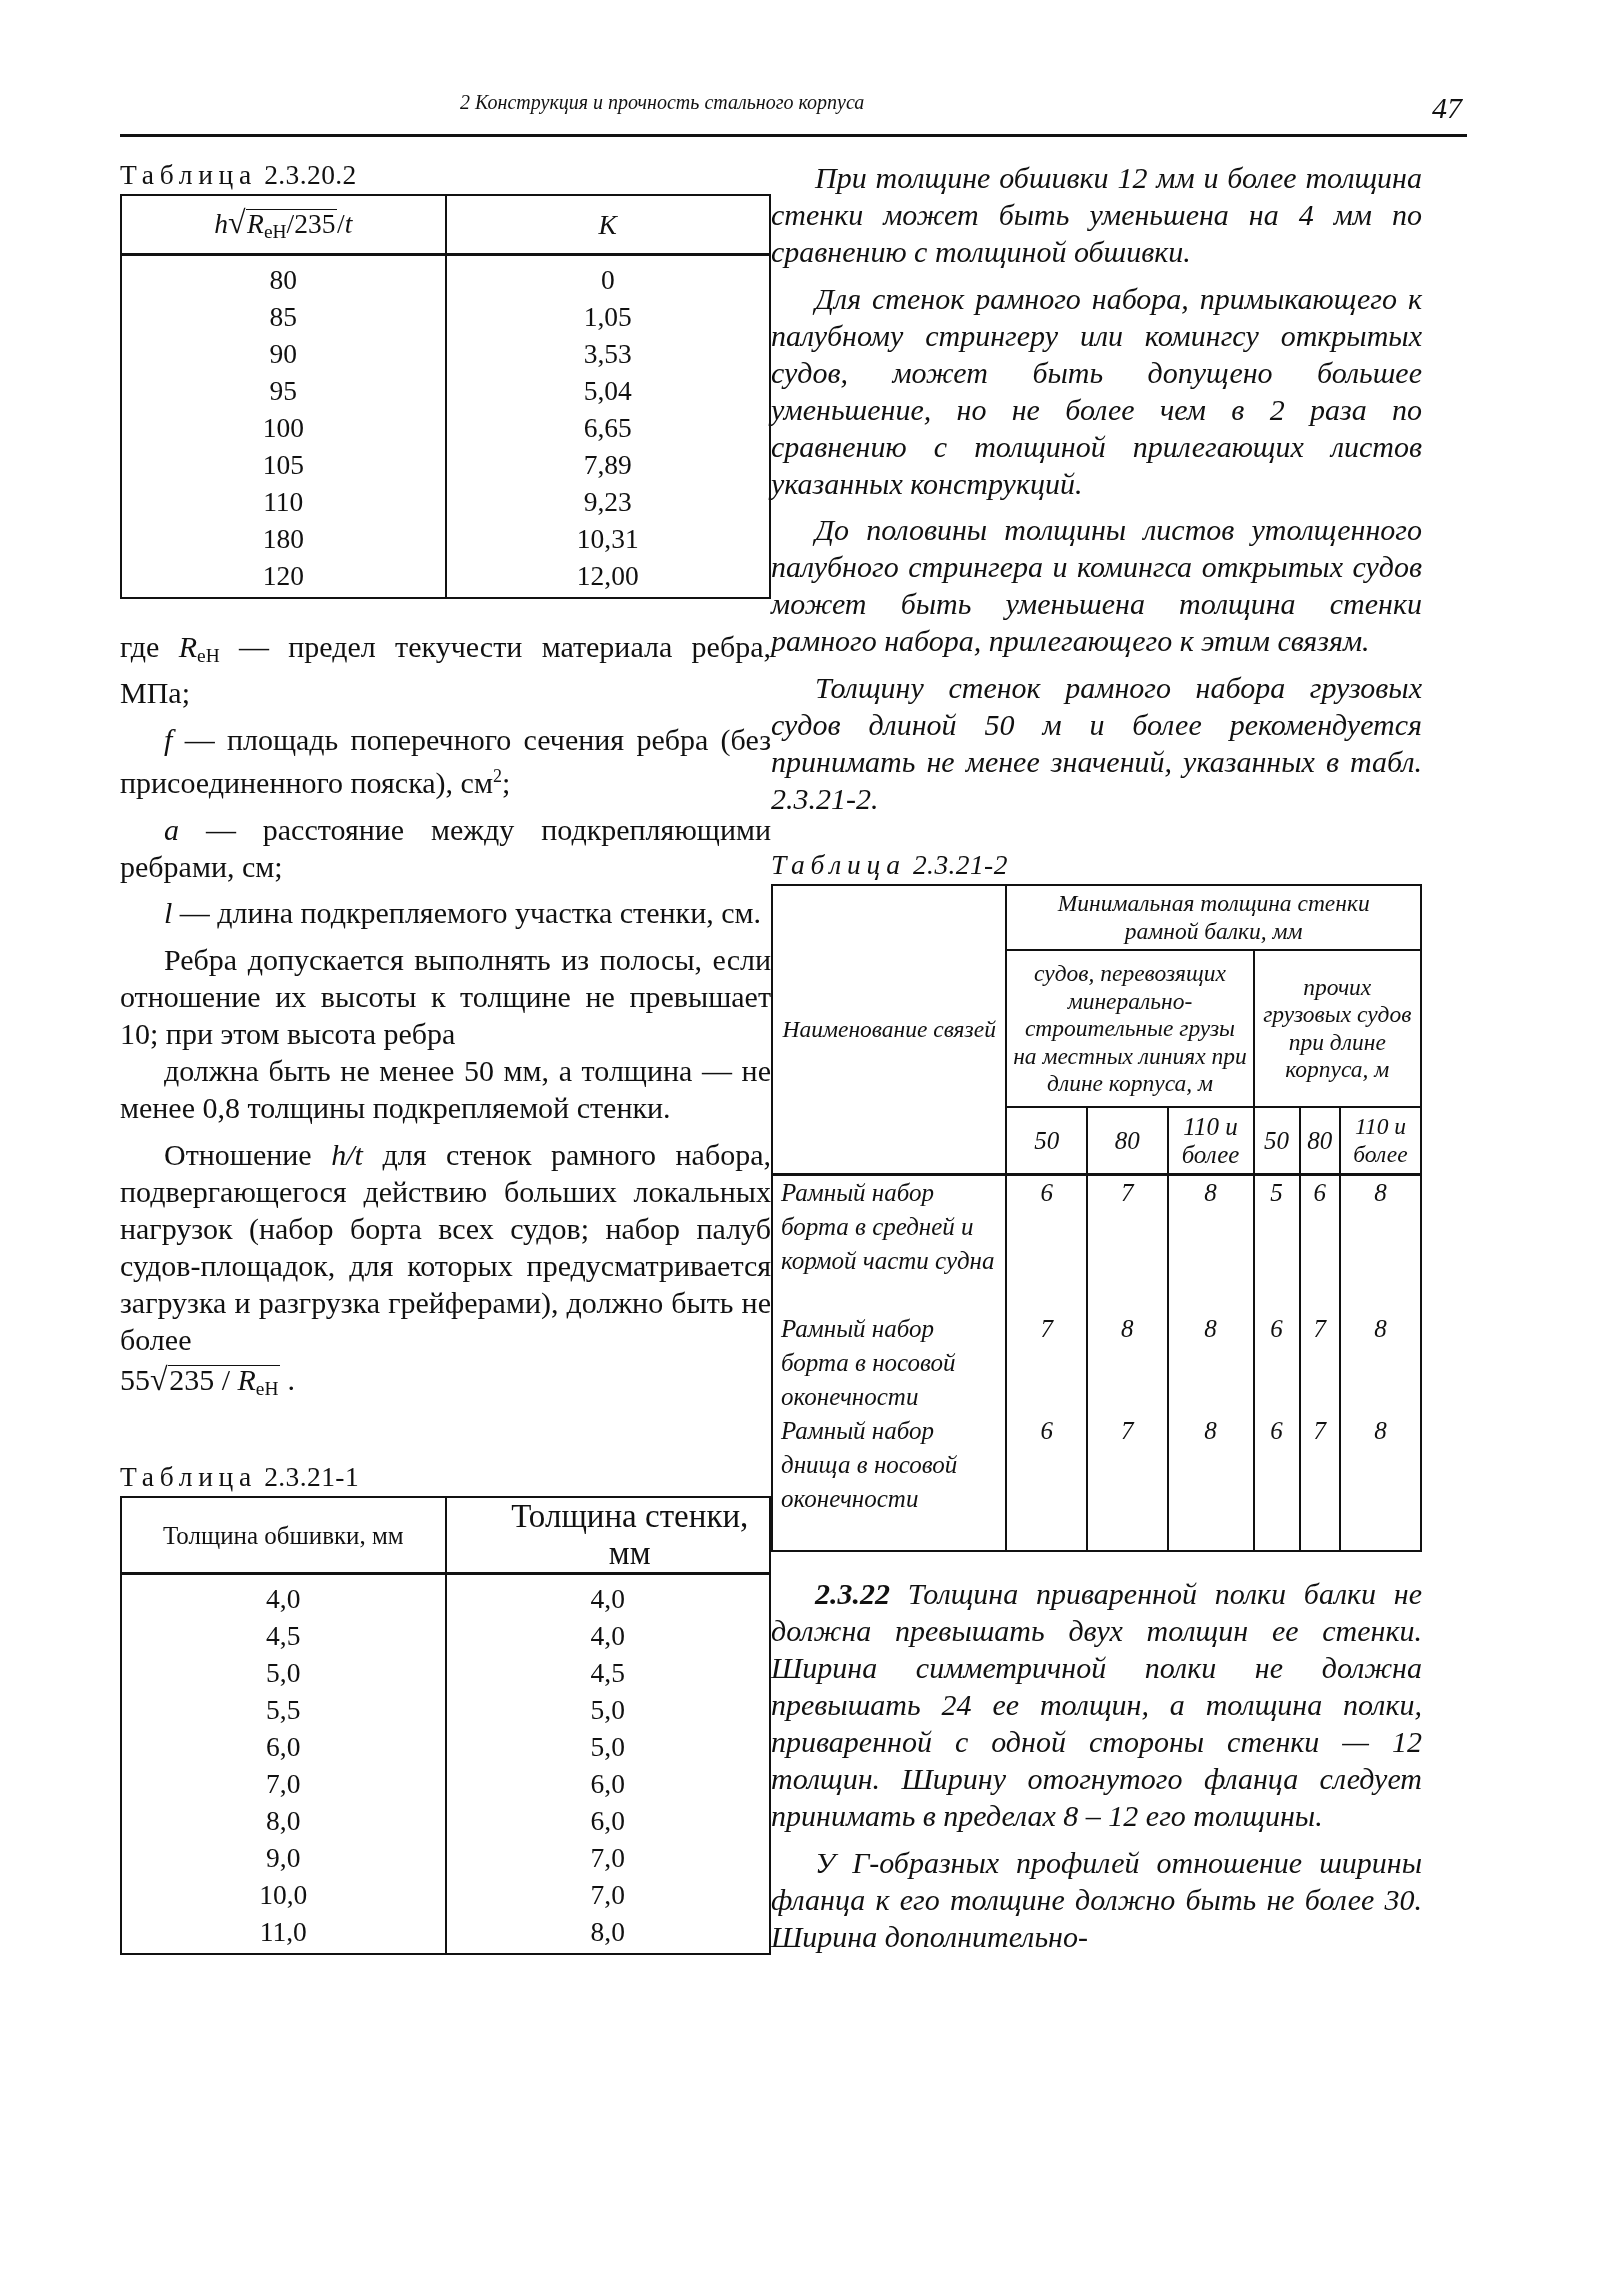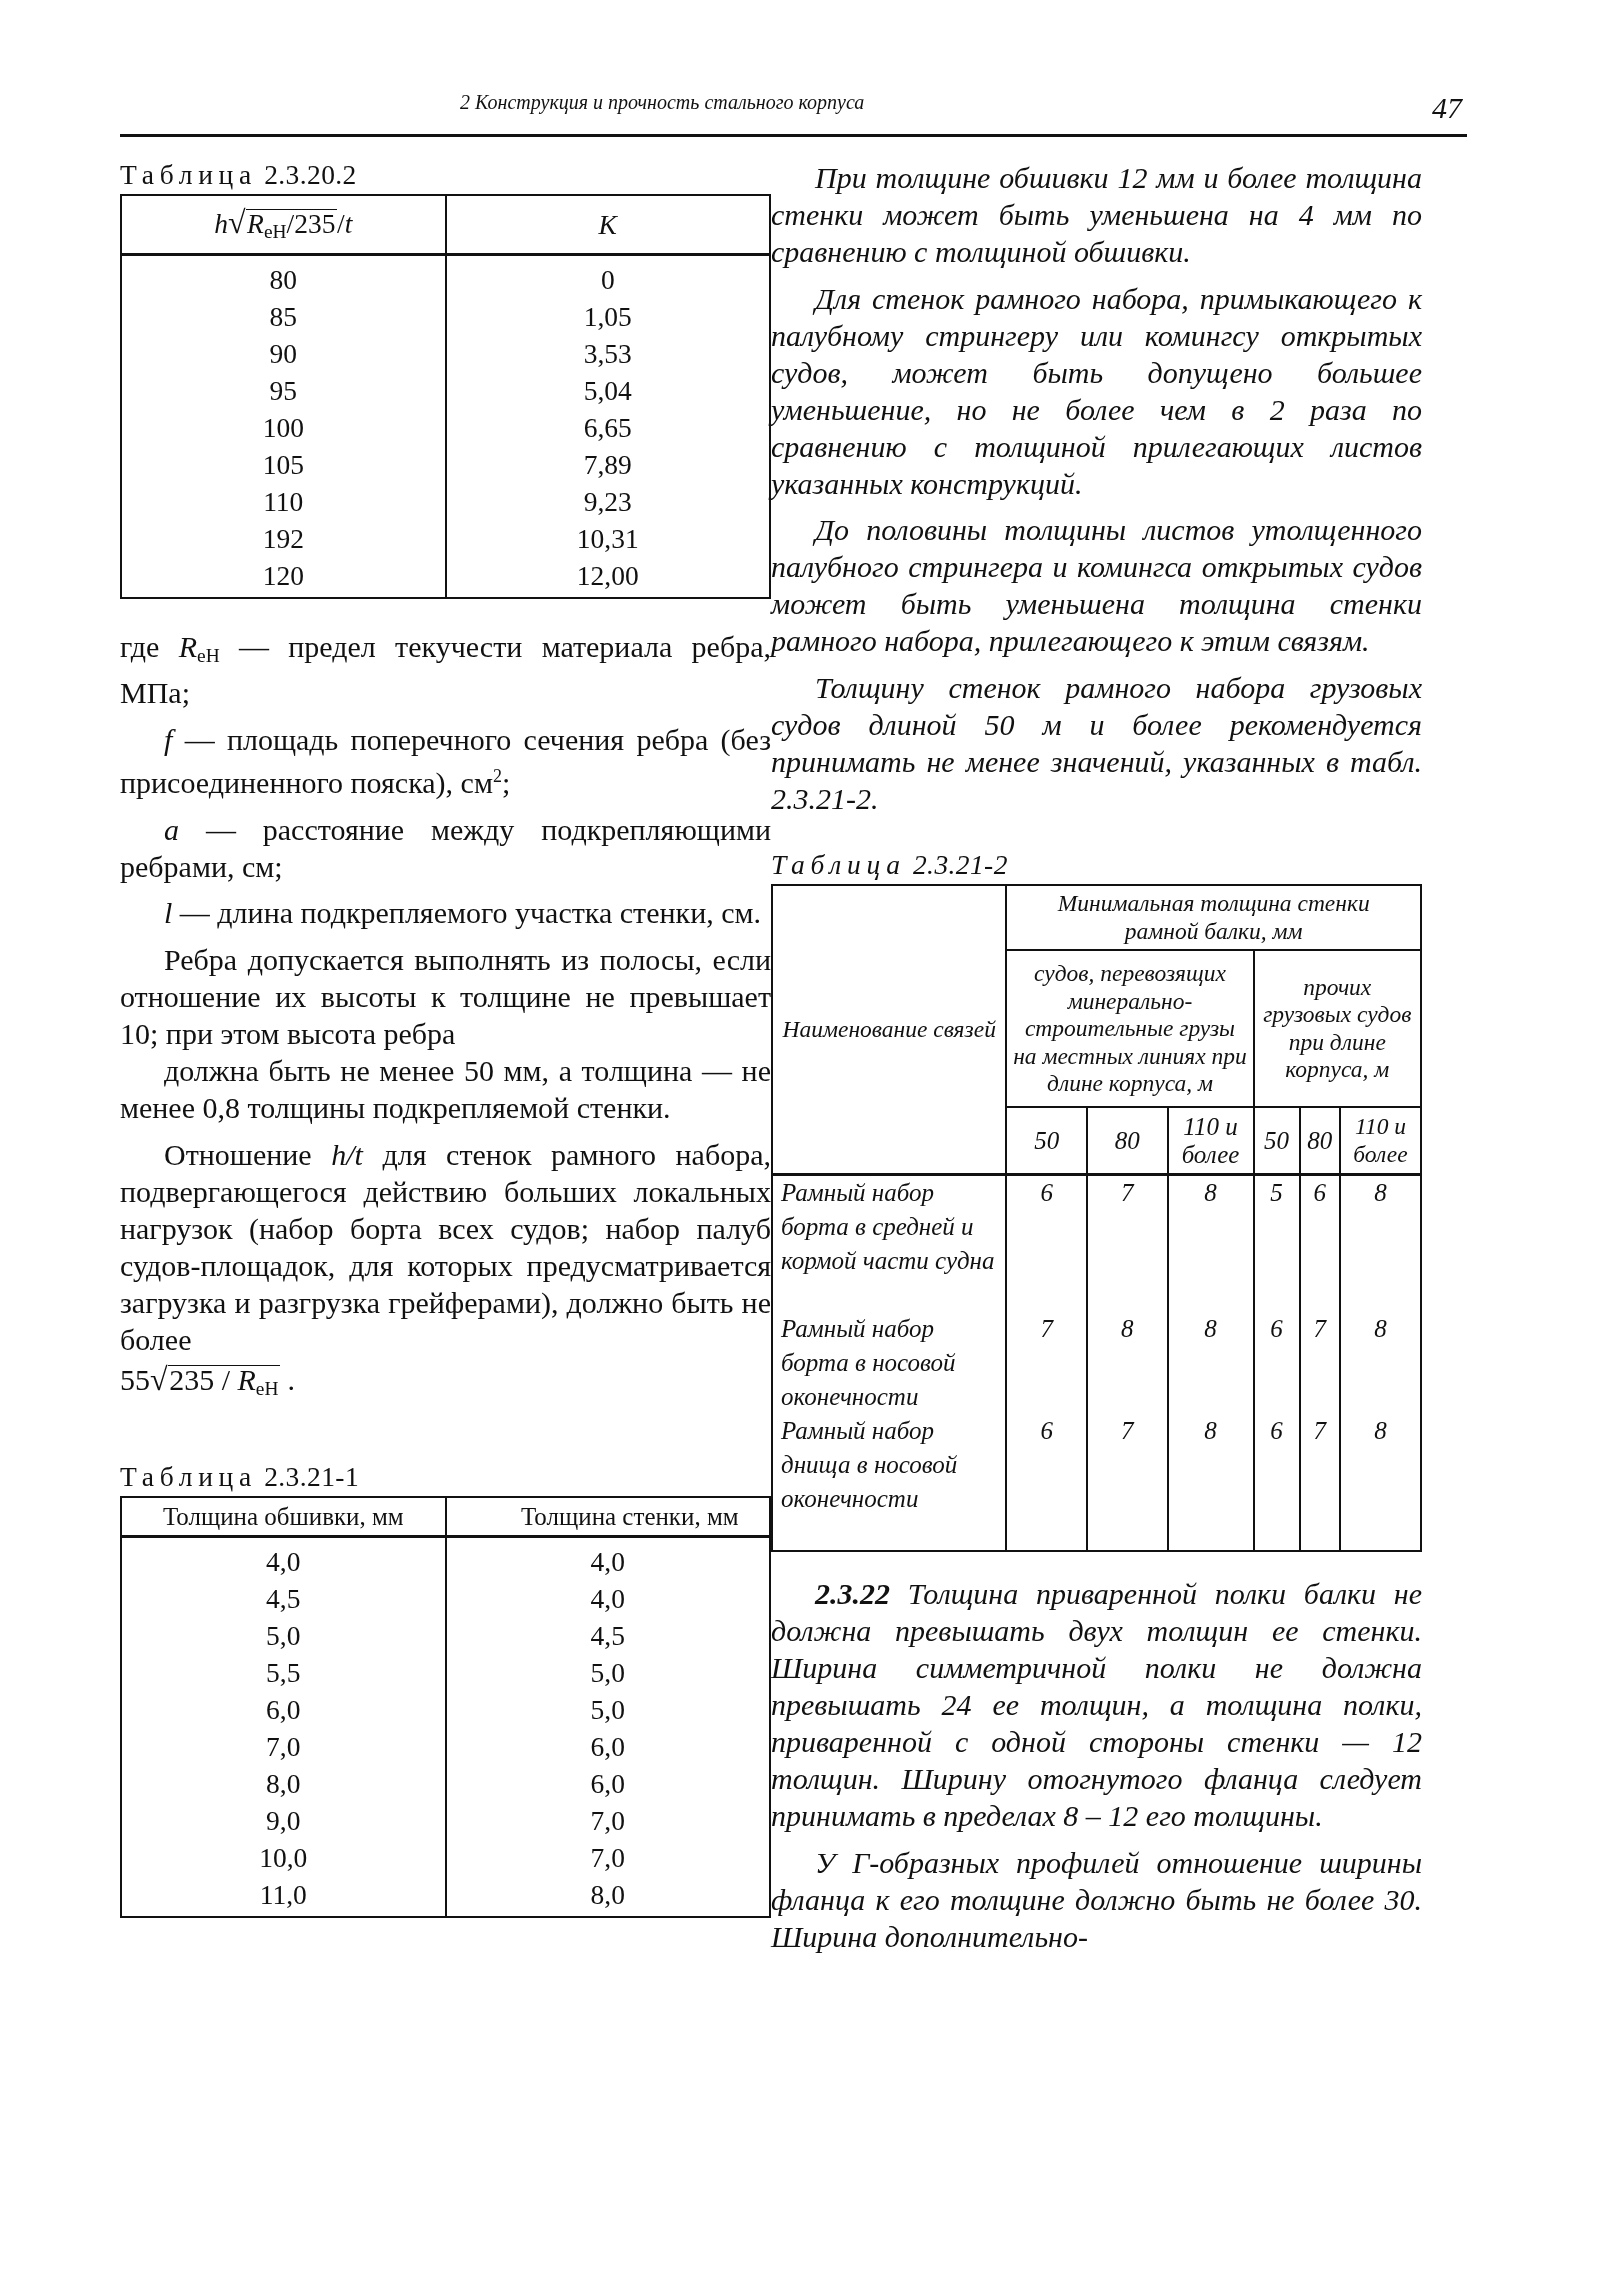--- a/index.html
+++ b/index.html
@@ -85,7 +85,7 @@
           <td>9,23</td>
         </tr>
     <tr>
-          <td>192</td>
+          <td>180</td>
           <td>10,31</td>
         </tr>
     <tr class="last">

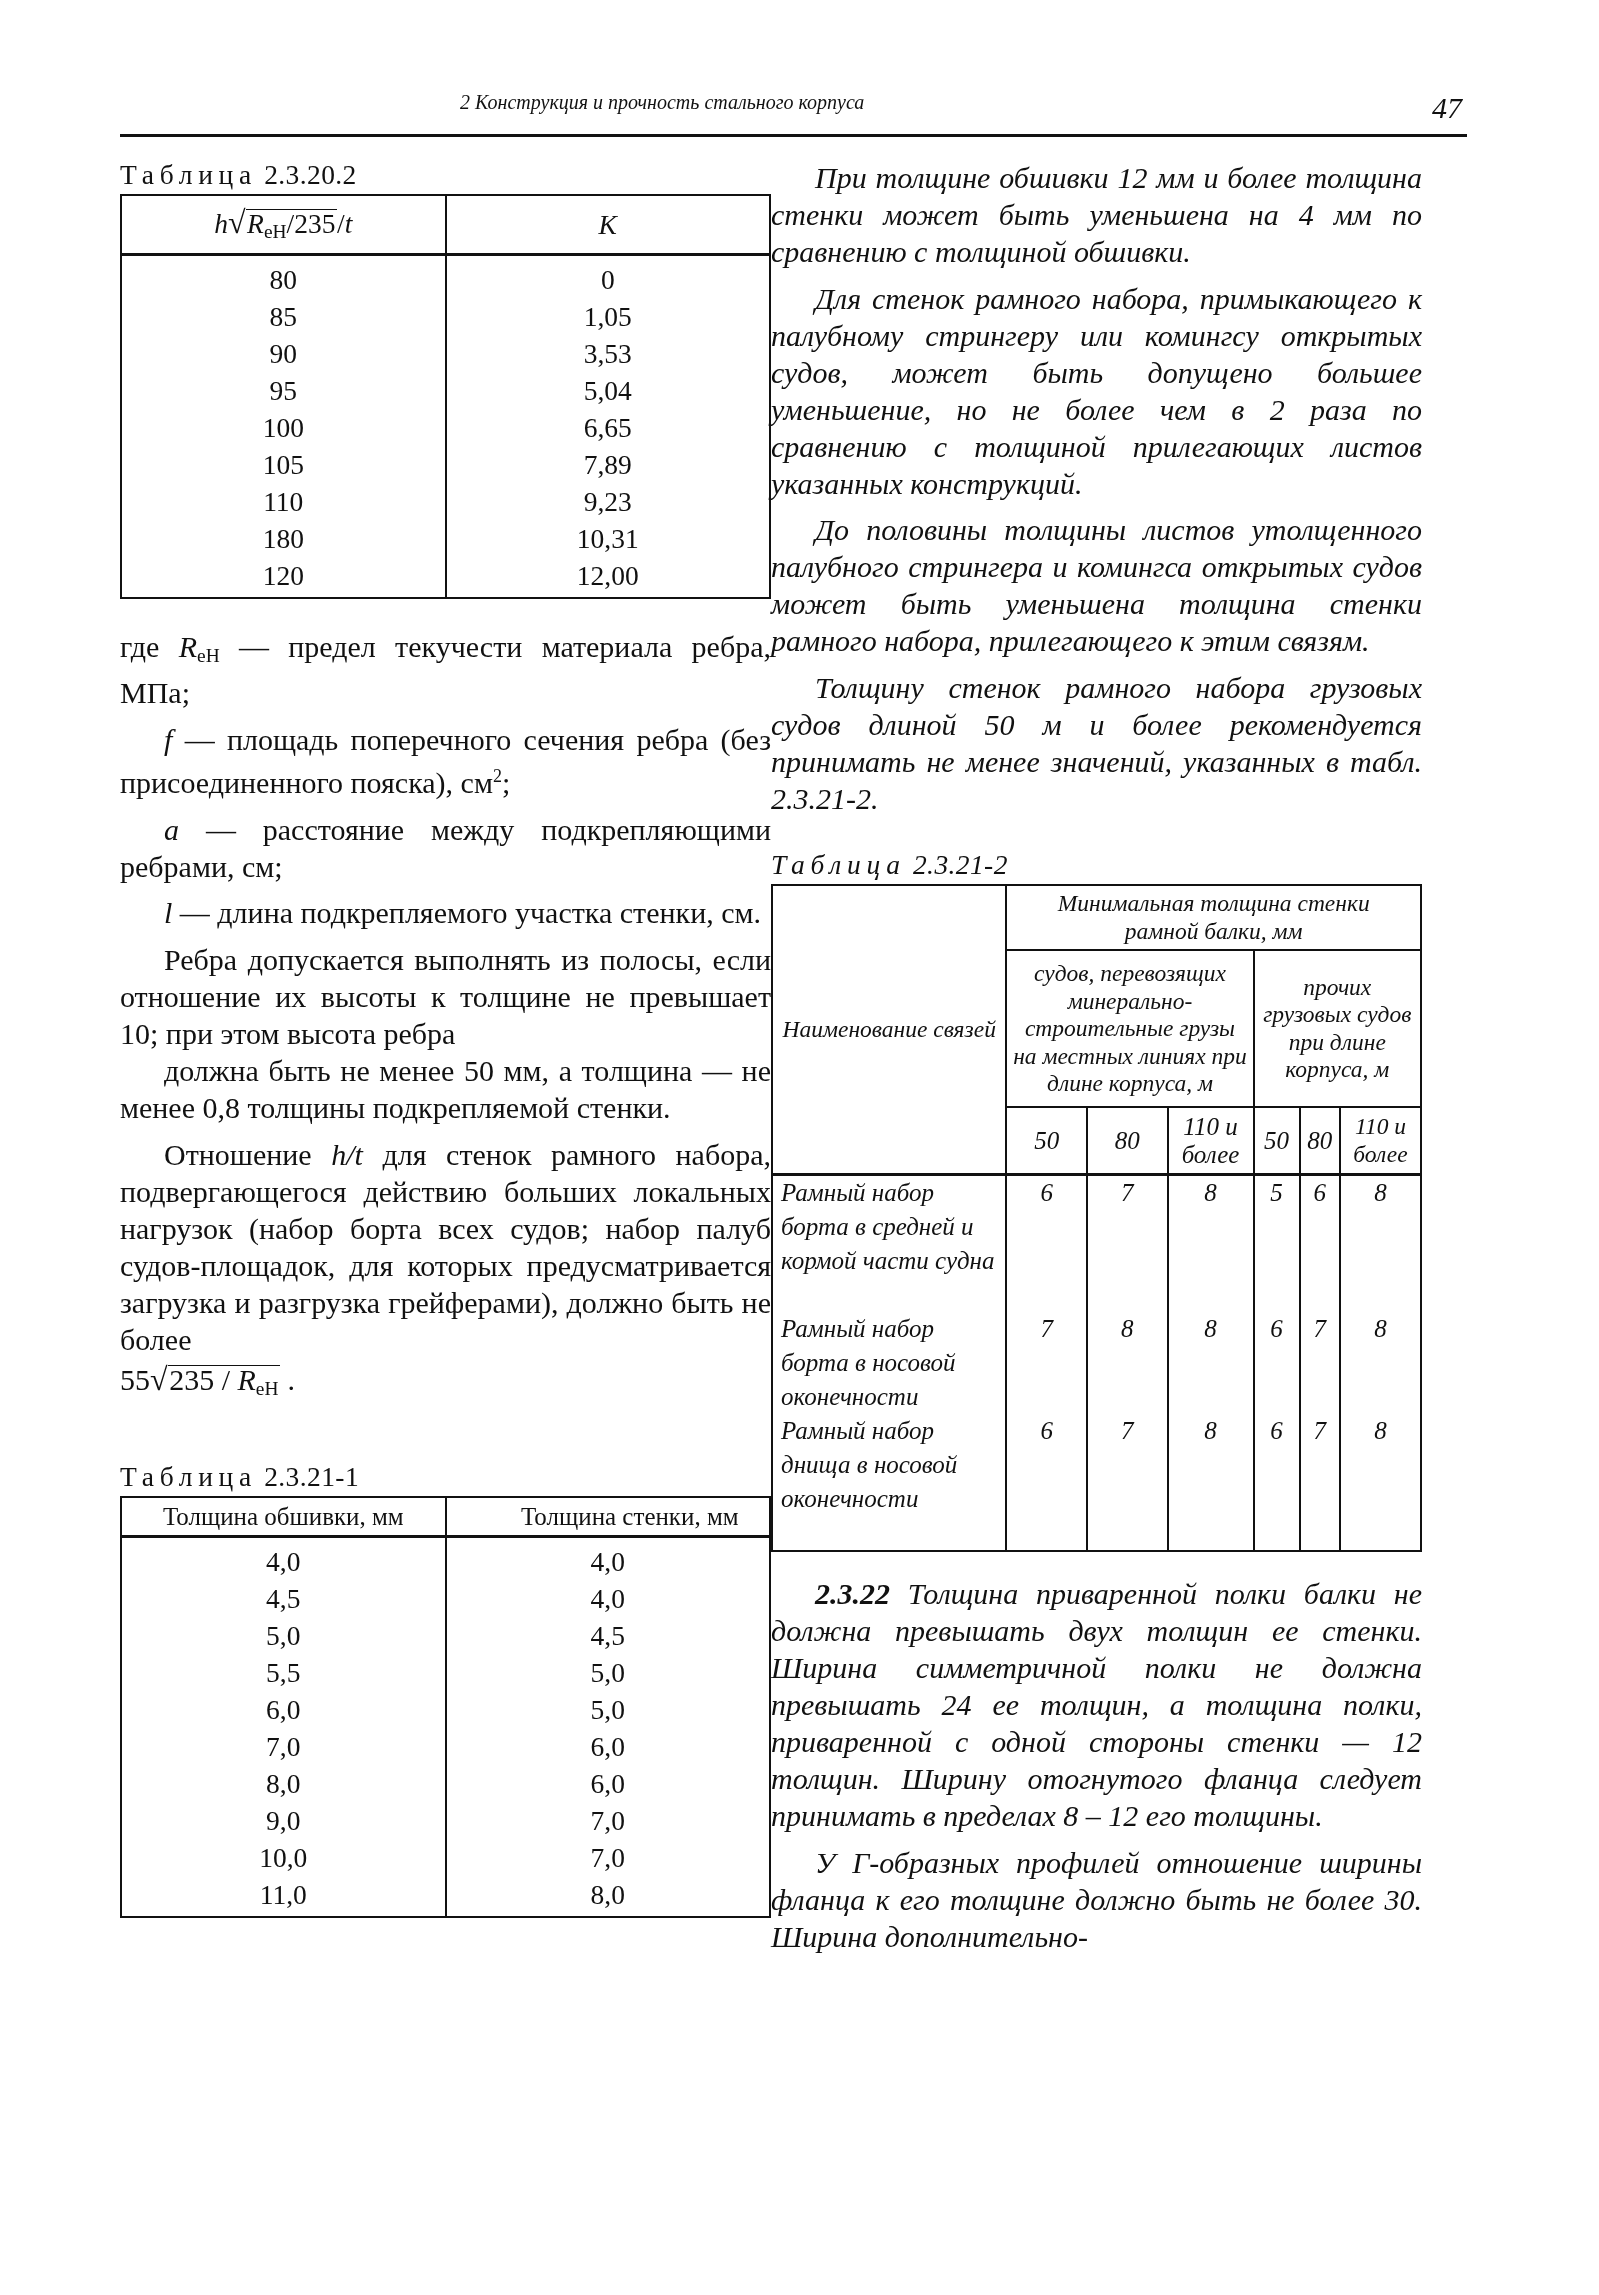--- a/index.html
+++ b/index.html
@@ -125,7 +125,7 @@
     <tbody>
         <tr>
       <th style="width:50%; height:32px; font-size:25px;">Толщина обшивки, мм</th>
-      <th style="height:32px; font-size:25px;padding-left:44px;">Толщина стенки, мм</th>
+      <th style="height:32px; font-size:33px;padding-left:44px;">Толщина стенки, мм</th>
     </tr>
     <tr class="first">
           <td>4,0</td>

